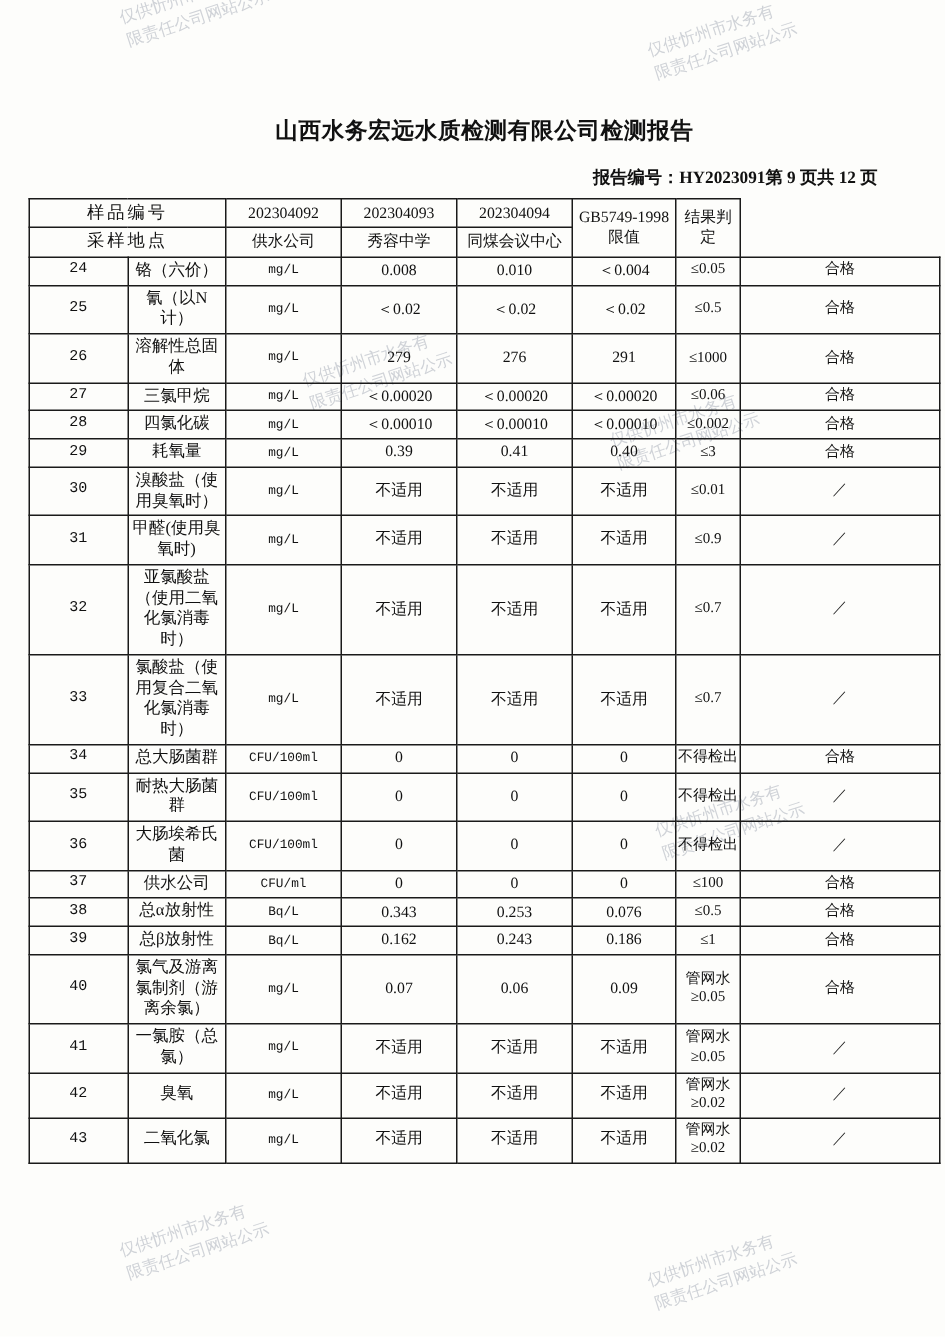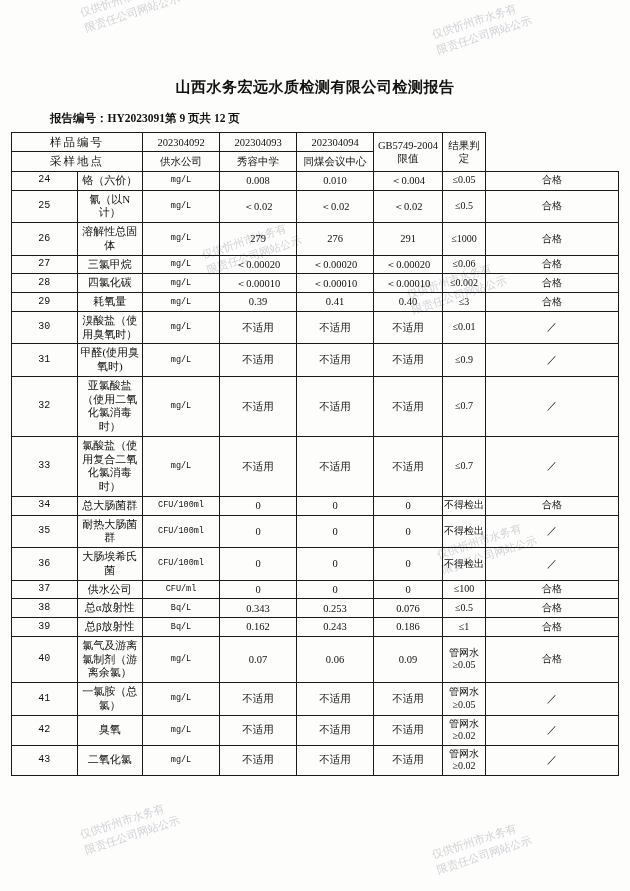--- a/index.html
+++ b/index.html
@@ -35,7 +35,7 @@
   }
   .content {
     position: absolute;
-    left: 0; right: 0; top: 0;
+    left: 16px; right: 0; top: 0;
   }
   .doc-title {
     text-align: center;

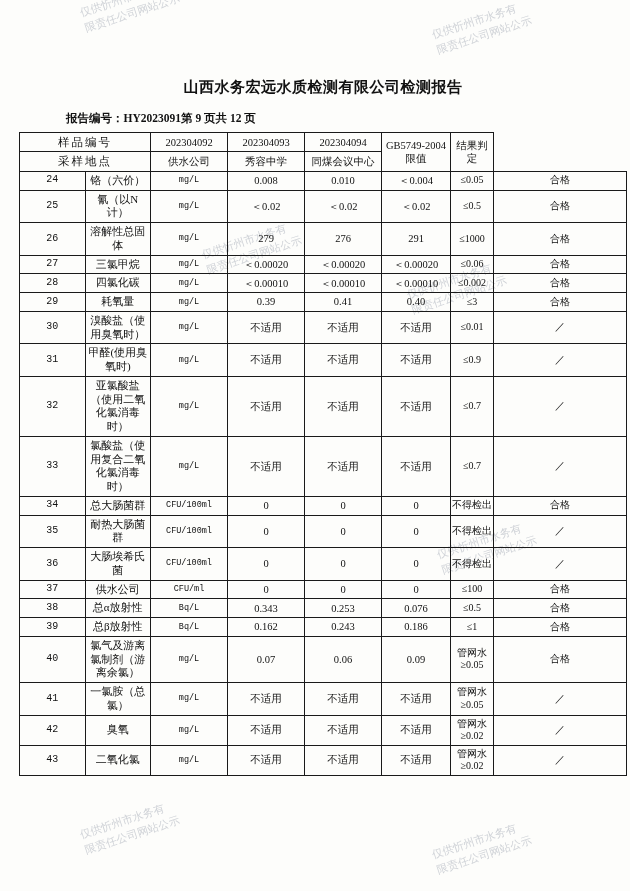--- a/index.html
+++ b/index.html
@@ -47,7 +47,7 @@
   .meta-row {
     margin: 14px 45px 6px 50px;
     display: flex;
-    justify-content: flex-start;
+    justify-content: flex-end;
     font-size: 11.5px;
     font-weight: bold;
   }

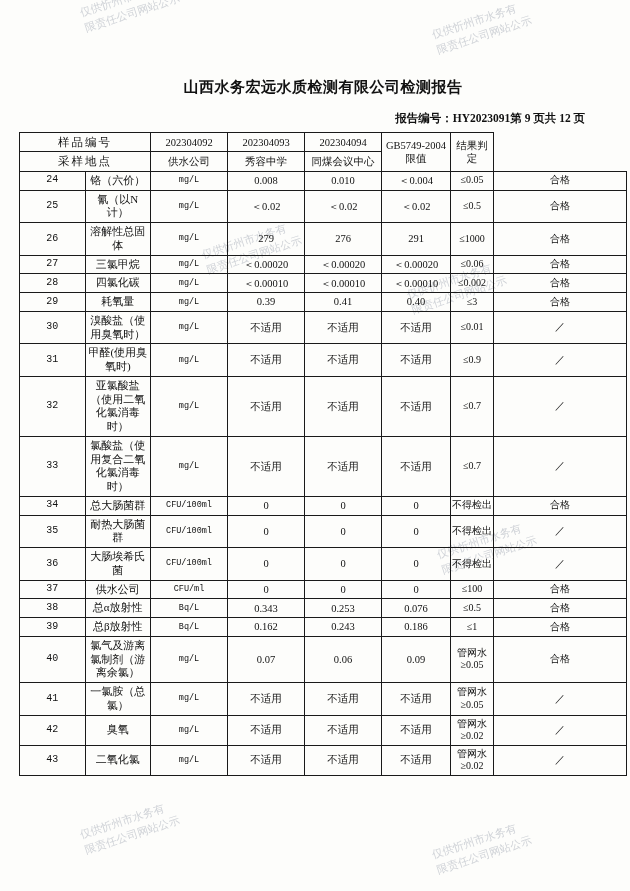--- a/index.html
+++ b/index.html
@@ -128,7 +128,7 @@
           <th class="h-val">202304092</th>
           <th class="h-val">202304093</th>
           <th class="h-val">202304094</th>
-          <th class="h-lim" rowspan="2">GB5749-2004 限值</th>
+          <th class="h-lim" rowspan="2">GB5749-1998 限值</th>
           <th class="h-jud" rowspan="2">结果判定</th>
         </tr>
         <tr>

